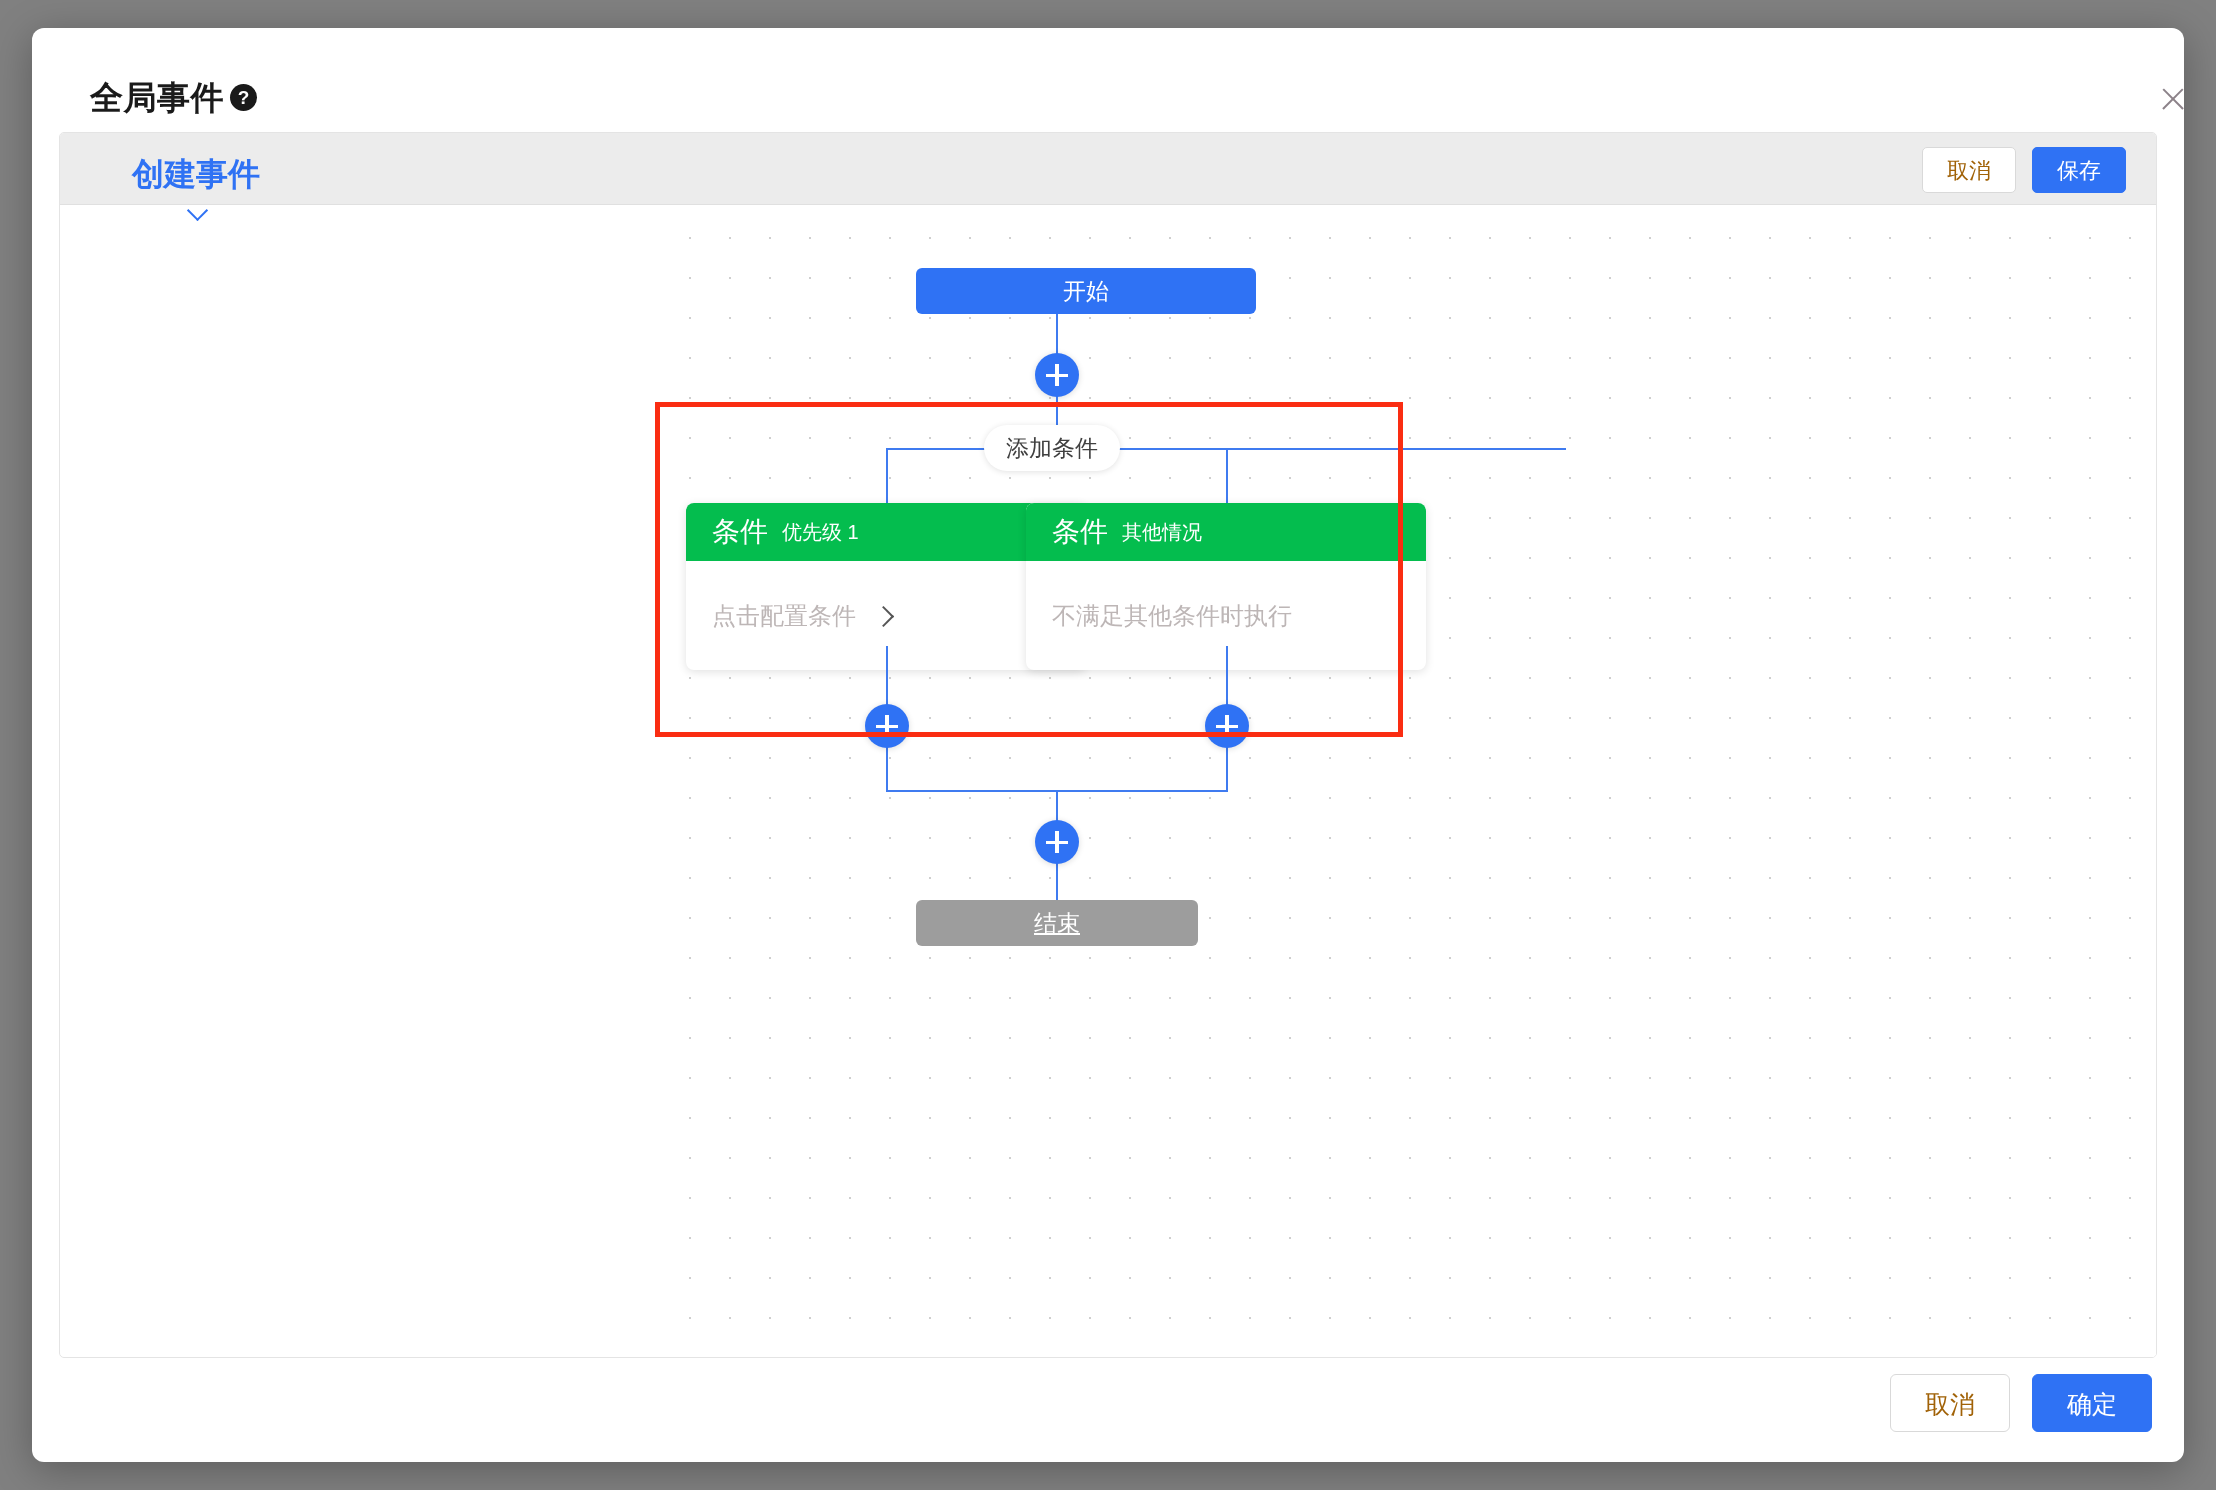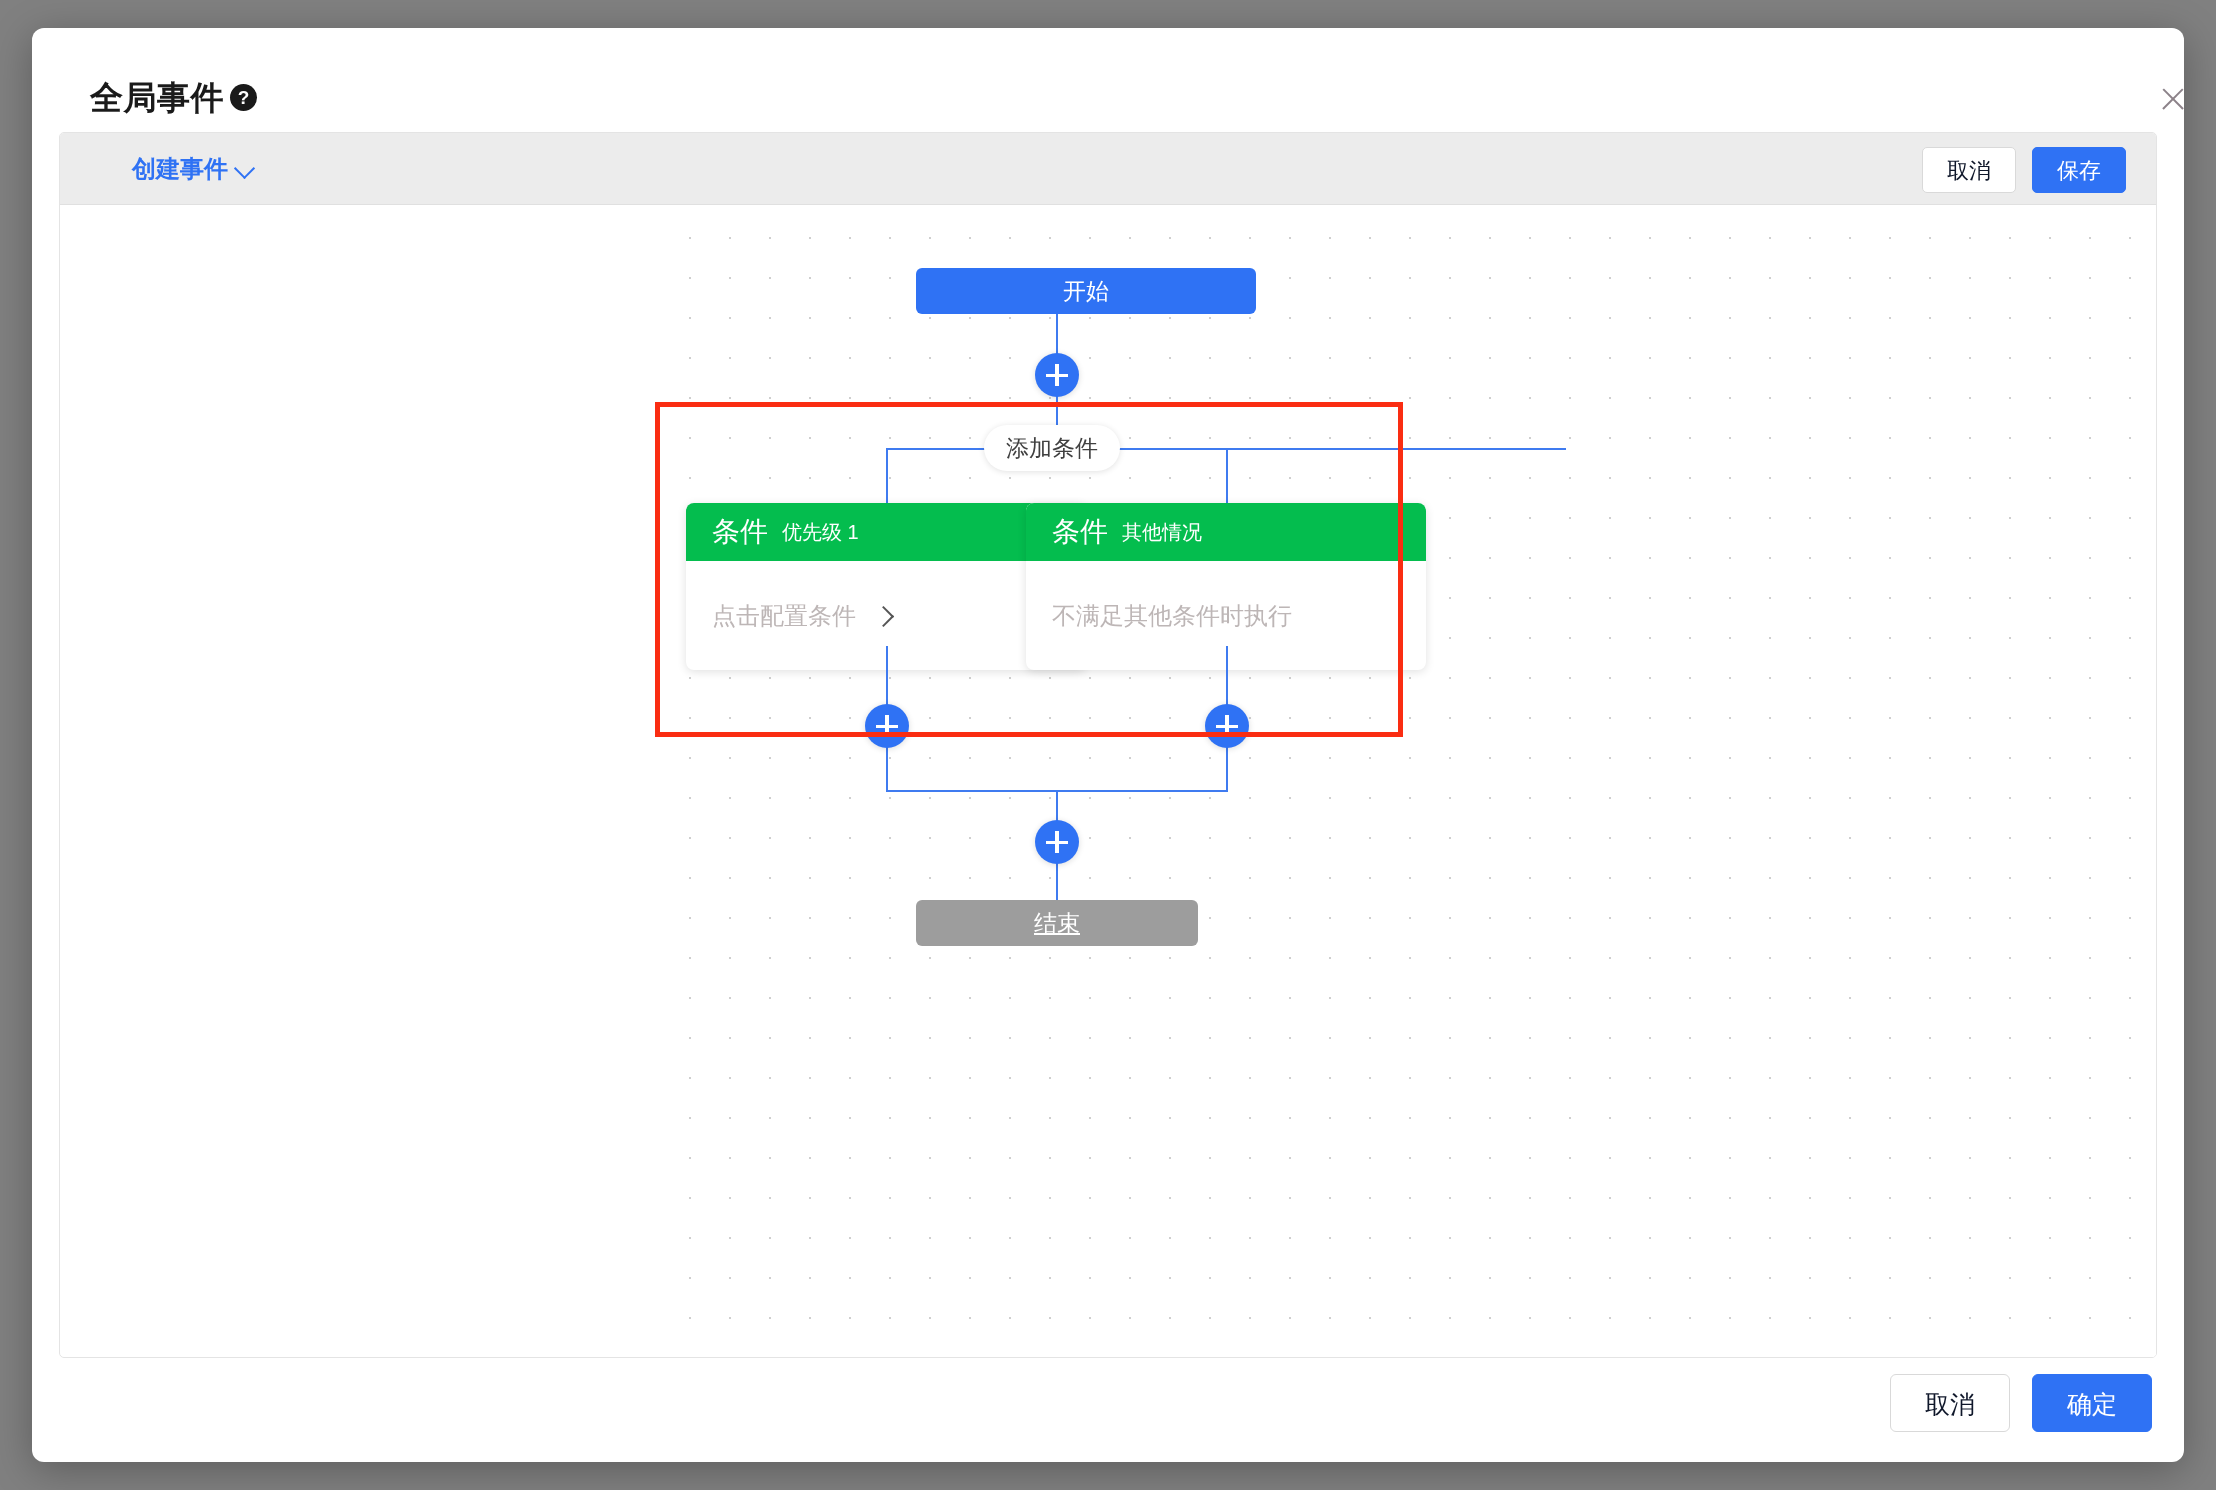--- a/index.html
+++ b/index.html
@@ -110,10 +110,11 @@
     align-items: center;
     gap: 4px;
     color: #2f72f4;
-    font-size: 24px;
+    font-size: 32px;
     font-weight: 600;
     cursor: pointer;
     white-space: nowrap;
+    flex-direction: column;
   }
 
   .chev-down {

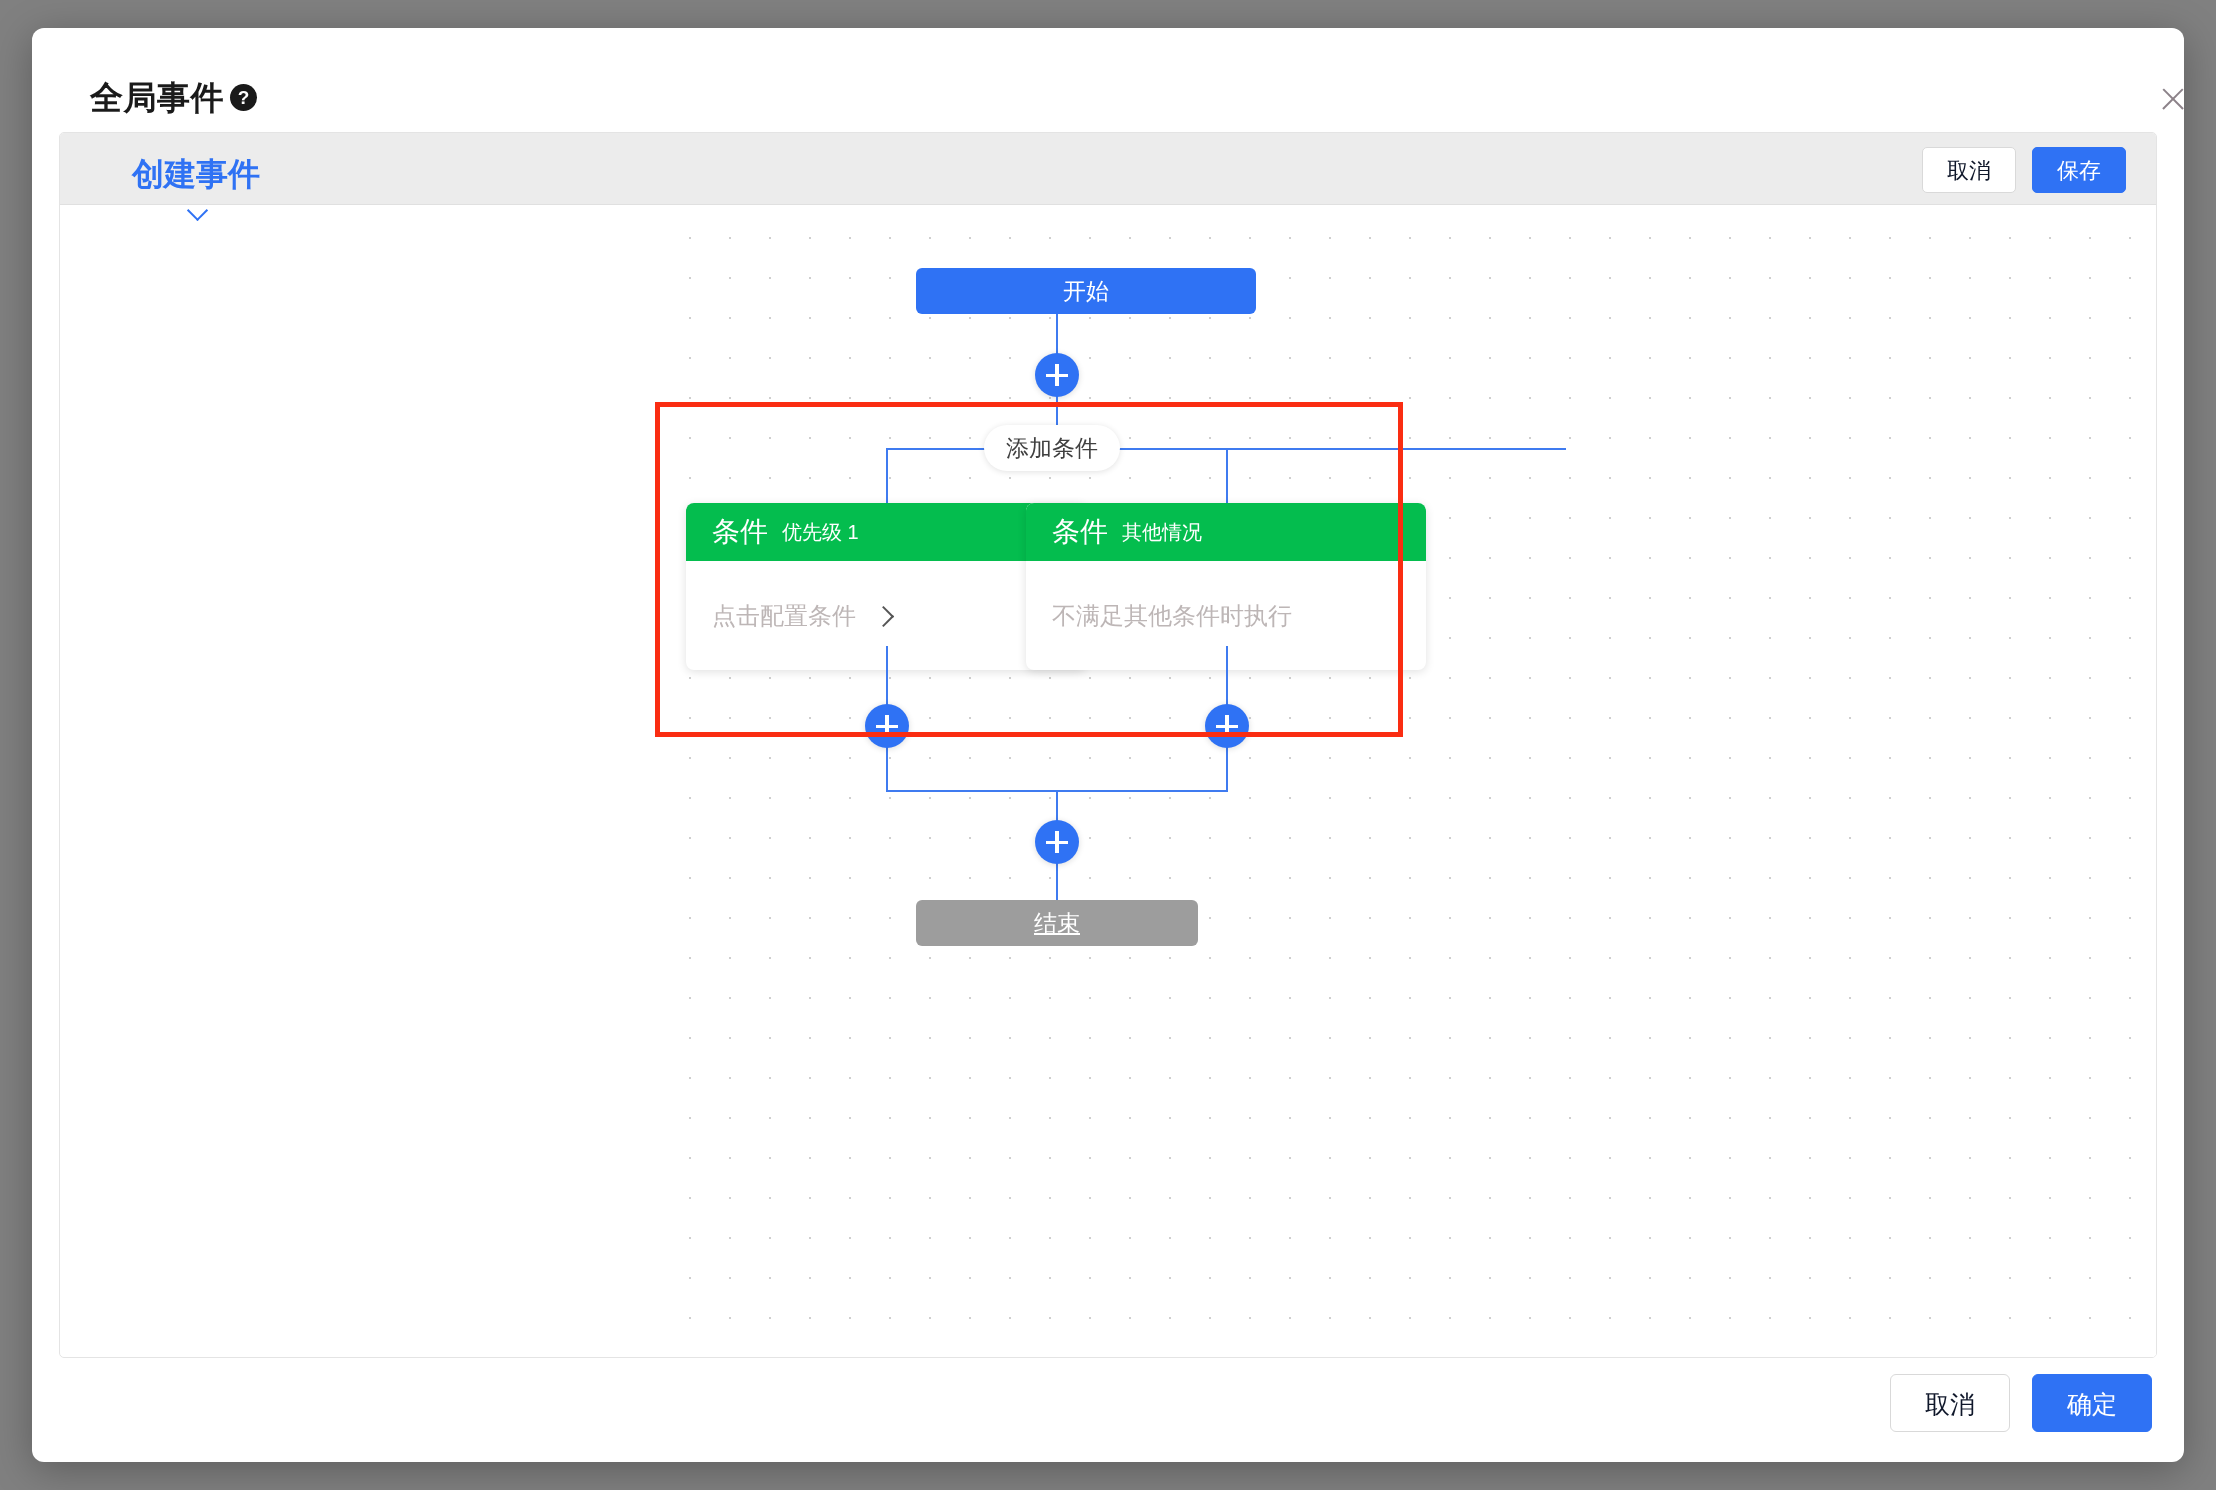--- a/index.html
+++ b/index.html
@@ -155,7 +155,7 @@
   .btn-default {
     background: #ffffff;
     border: 1px solid #d9d9d9;
-    color: #0f172a;
+    color: #a16207;
   }
   .btn-primary {
     background: #2f72f4;

